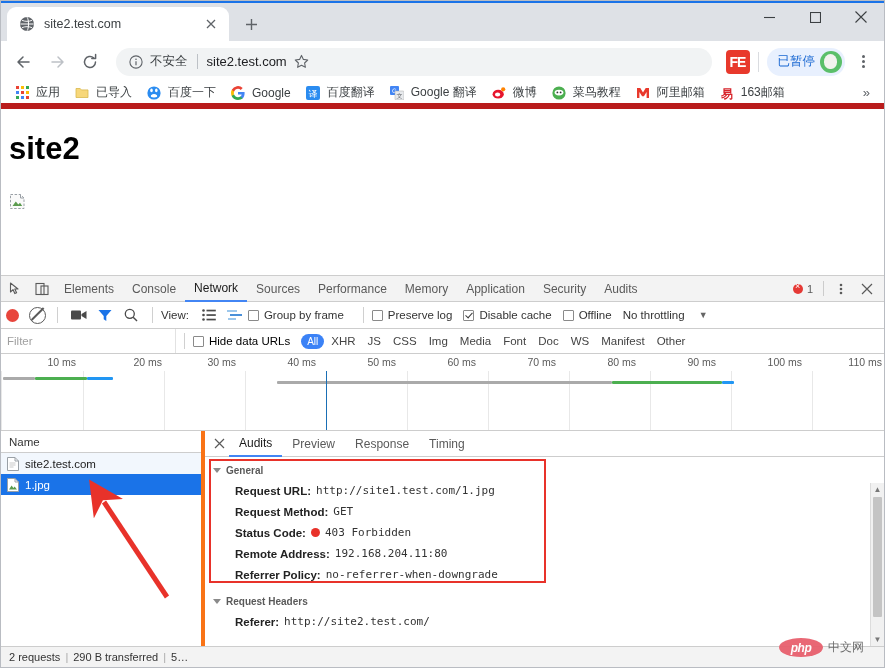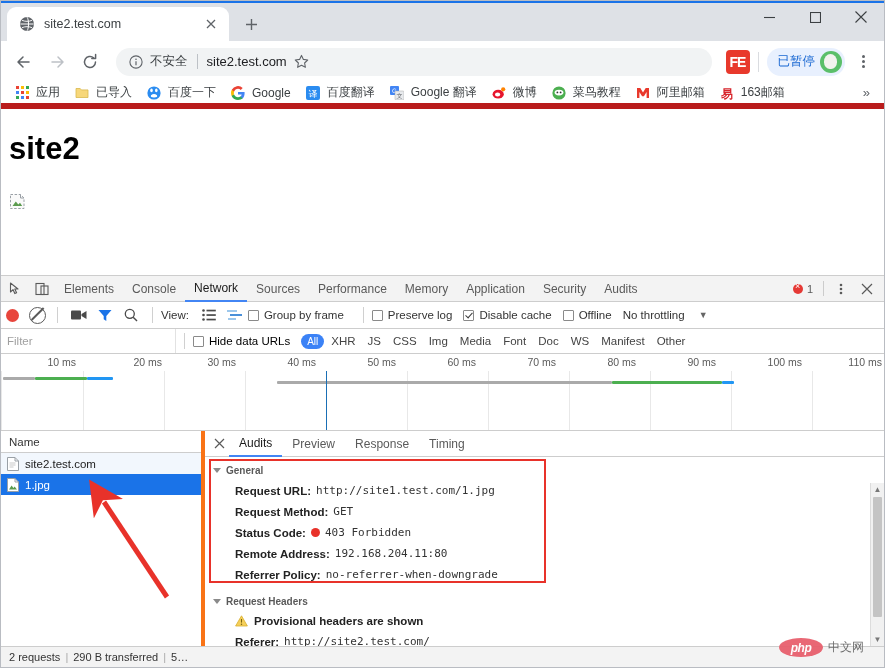--- a/index.html
+++ b/index.html
@@ -592,16 +592,6 @@
               <span class="tri"></span>
               <span>Request Headers</span>
             </div>
-            <div class="warnrow">
-              <span class="warntri">
-                <svg width="13" height="12" viewBox="0 0 13 12">
-                    <path d="M6.5 0.8 L12.4 11 H0.6 Z" fill="#f5cf5a" stroke="#d8ae2e" stroke-width=".8"></path>
-                    <path d="M6.5 4 V7.6" stroke="#7a6312" stroke-width="1.1"></path>
-                    <circle cx="6.5" cy="9.2" r=".75" fill="#7a6312"></circle>
-                  </svg>
-              </span>
-              <span class="warntxt">Provisional headers are shown</span>
-            </div>
             <div class="hrow">
               <span class="hkey">Referer:</span>
               <span class="hval">http://site2.test.com/</span>

